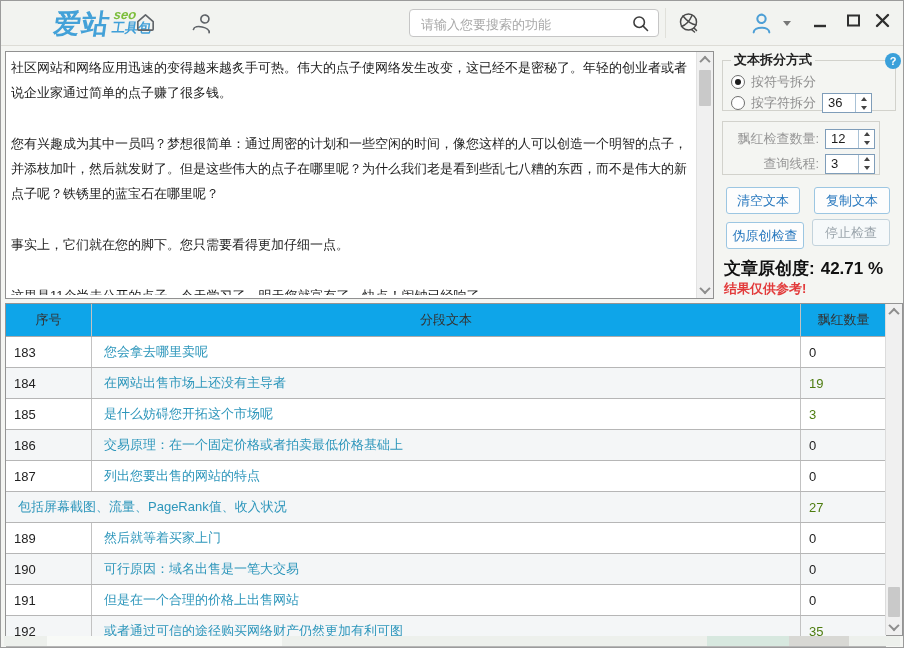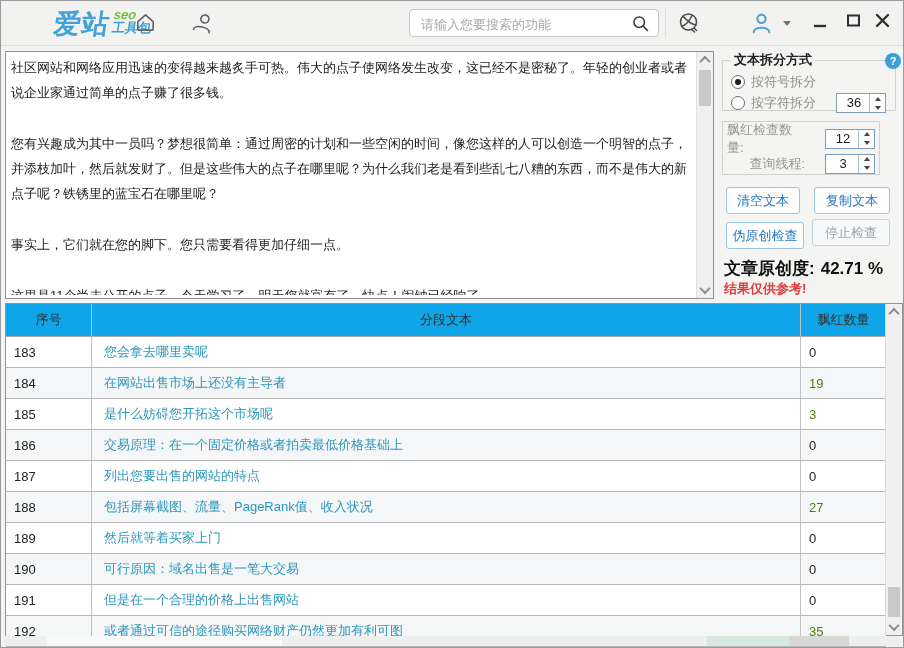--- a/index.html
+++ b/index.html
@@ -50,7 +50,7 @@
   .radio-row{display:flex;align-items:center;height:20px;margin:1px 0;cursor:pointer;color:#8d8d8d;}
   .radio{width:12px;height:12px;border:1px solid #6e6e6e;border-radius:50%;background:#fff;margin-right:6px;position:relative;flex:none;}
   .radio.checked::after{content:"";position:absolute;left:3px;top:3px;width:6px;height:6px;border-radius:50%;background:#1c1c1c;}
-  .spin{display:inline-flex;border:1px solid #7f9db9;background:#fff;height:20px;box-sizing:border-box;margin-left:20px;text-align:center;}
+  .spin{display:inline-flex;border:1px solid #7f9db9;background:#fff;height:20px;box-sizing:border-box;margin-left:6px;}
   .spin .val{width:24px;padding:1px 3px 0 5px;font-size:13px;color:#1c1c1c;}
   .spin .sbtns{width:15px;border-left:1px solid #a9c2d6;display:flex;flex-direction:column;}
   .spin .sbtn{flex:1;display:flex;align-items:center;justify-content:center;cursor:pointer;}

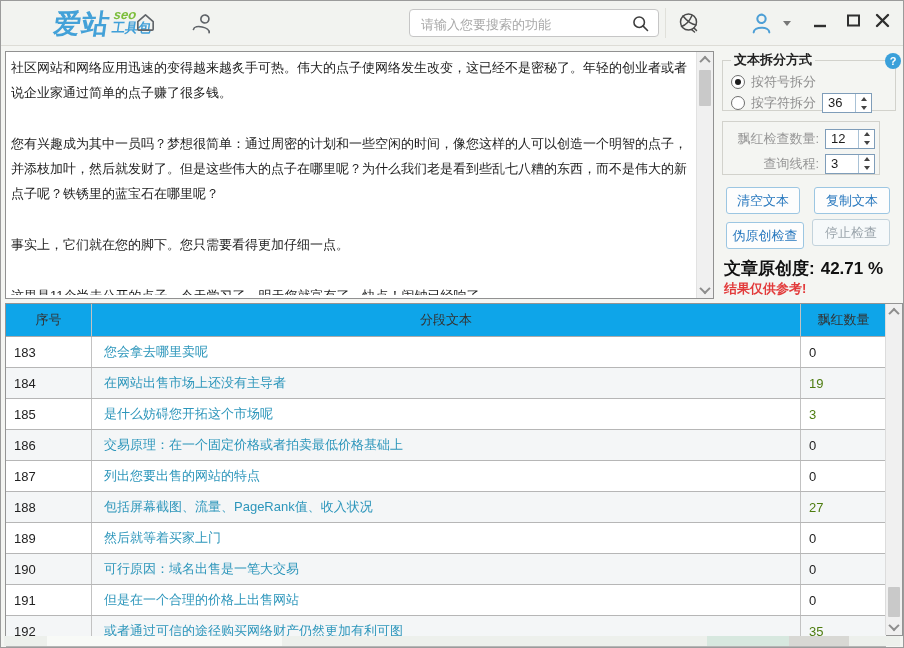--- a/index.html
+++ b/index.html
@@ -287,7 +287,6 @@
           <div class="td c3">0</div>
         </div>
         <div class="trow">
-          <div class="td c1">188</div>
           <div class="td c2">包括屏幕截图、流量、PageRank值、收入状况</div>
           <div class="td c3 red">27</div>
         </div>

